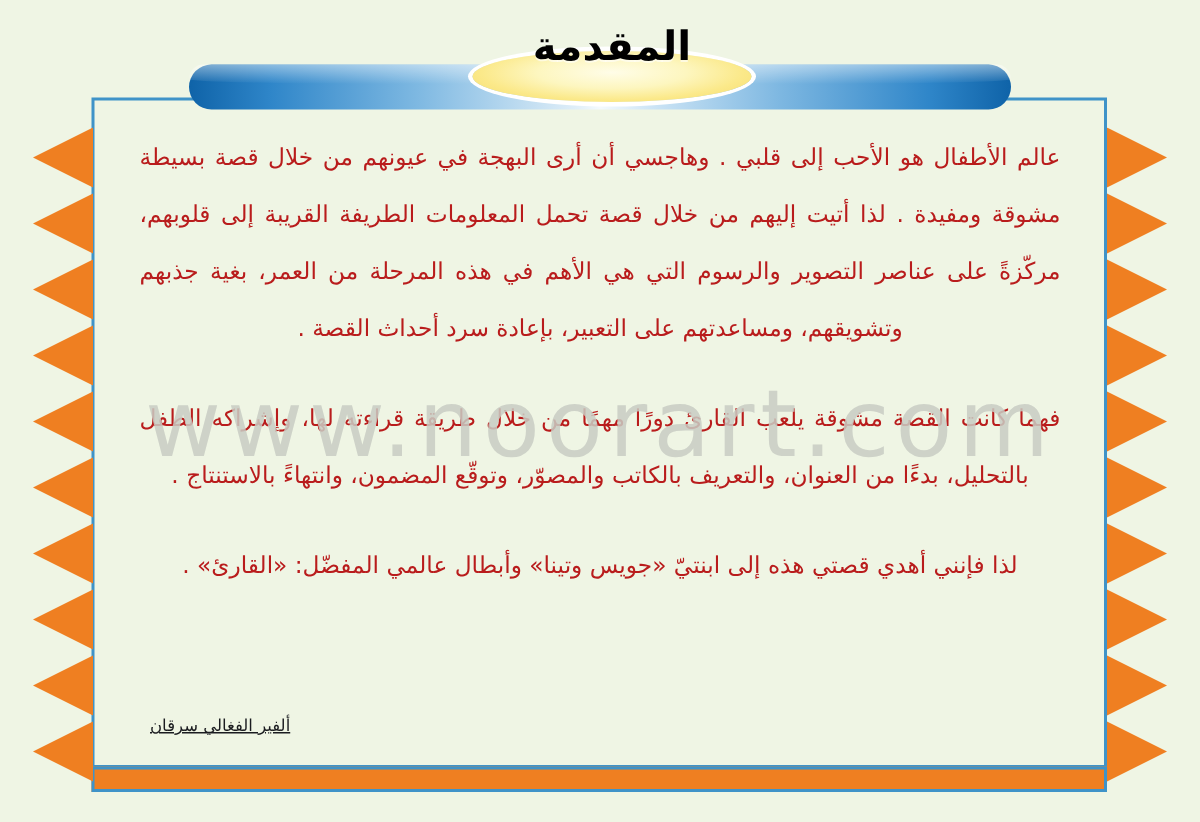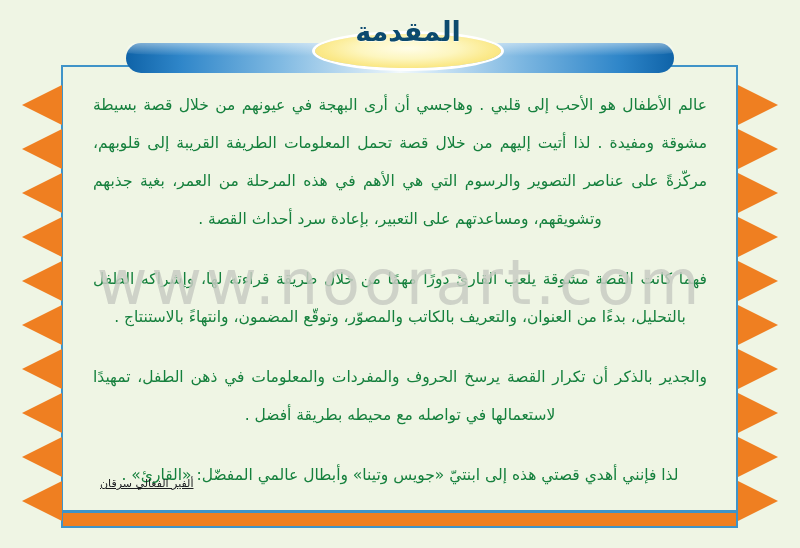--- a/index.html
+++ b/index.html
@@ -96,7 +96,7 @@
     font-family: "DejaVu Sans", sans-serif;
     font-size: 27px;
     font-weight: bold;
-    color: #0c4a6e;
+    color: #000000;
     direction: rtl;
     z-index: 4;
     text-shadow: 0 1px 0 rgba(255,255,255,0.6);

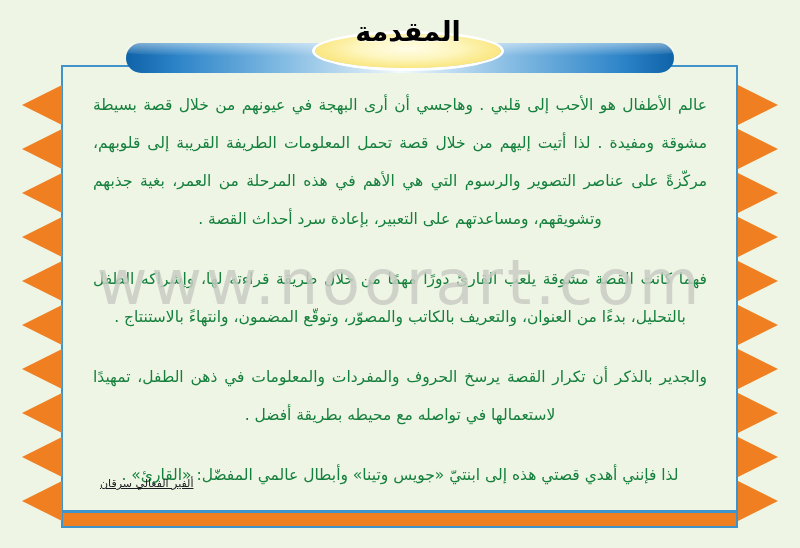--- a/index.html
+++ b/index.html
@@ -157,7 +157,7 @@
     font-family: "DejaVu Sans", sans-serif;
     font-size: 15.5px;
     line-height: 38px;
-    color: #15803d;
+    color: #b91c1c;
     margin: 0 0 22px 0;
     text-align: justify;
     text-align-last: center;

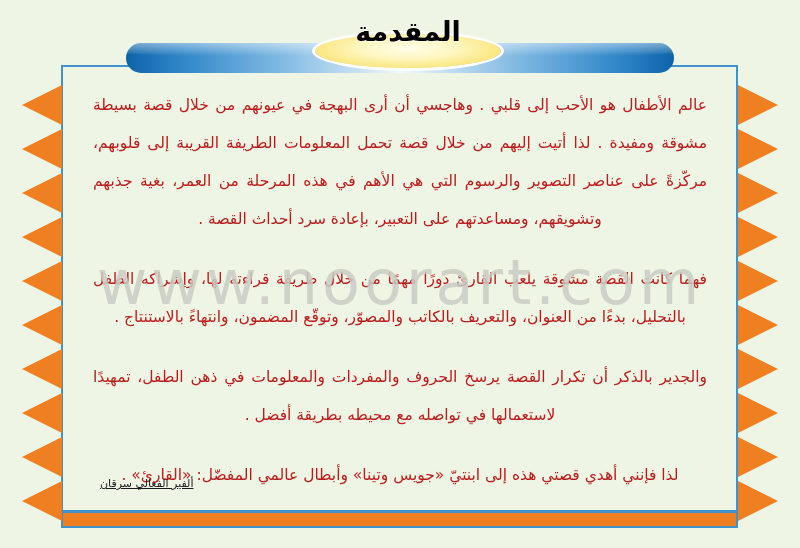--- a/index.html
+++ b/index.html
@@ -227,7 +227,6 @@
   <div class="content">
     <p class="para p1">عالم الأطفال هو الأحب إلى قلبي . وهاجسي أن أرى البهجة في عيونهم من خلال قصة بسيطة مشوقة ومفيدة . لذا أتيت إليهم من خلال قصة تحمل المعلومات الطريفة القريبة إلى قلوبهم، مركّزةً على عناصر التصوير والرسوم التي هي الأهم في هذه المرحلة من العمر، بغية جذبهم وتشويقهم، ومساعدتهم على التعبير، بإعادة سرد أحداث القصة .</p>
     <p class="para p2">فهما كانت القصة مشوقة يلعب القارئ دورًا مهمًا من خلال طريقة قراءته لها، وإشراكه الطفل بالتحليل، بدءًا من العنوان، والتعريف بالكاتب والمصوّر، وتوقّع المضمون، وانتهاءً بالاستنتاج .</p>
-    <p class="para p3">والجدير بالذكر أن تكرار القصة يرسخ الحروف والمفردات والمعلومات في ذهن الطفل، تمهيدًا لاستعمالها في تواصله مع محيطه بطريقة أفضل .</p>
     <p class="para p4">لذا فإنني أهدي قصتي هذه إلى ابنتيّ «جويس وتينا» وأبطال عالمي المفضّل: «القارئ» .</p>
     <div class="signature">ألفير الفغالي سرقان</div>
   </div>

